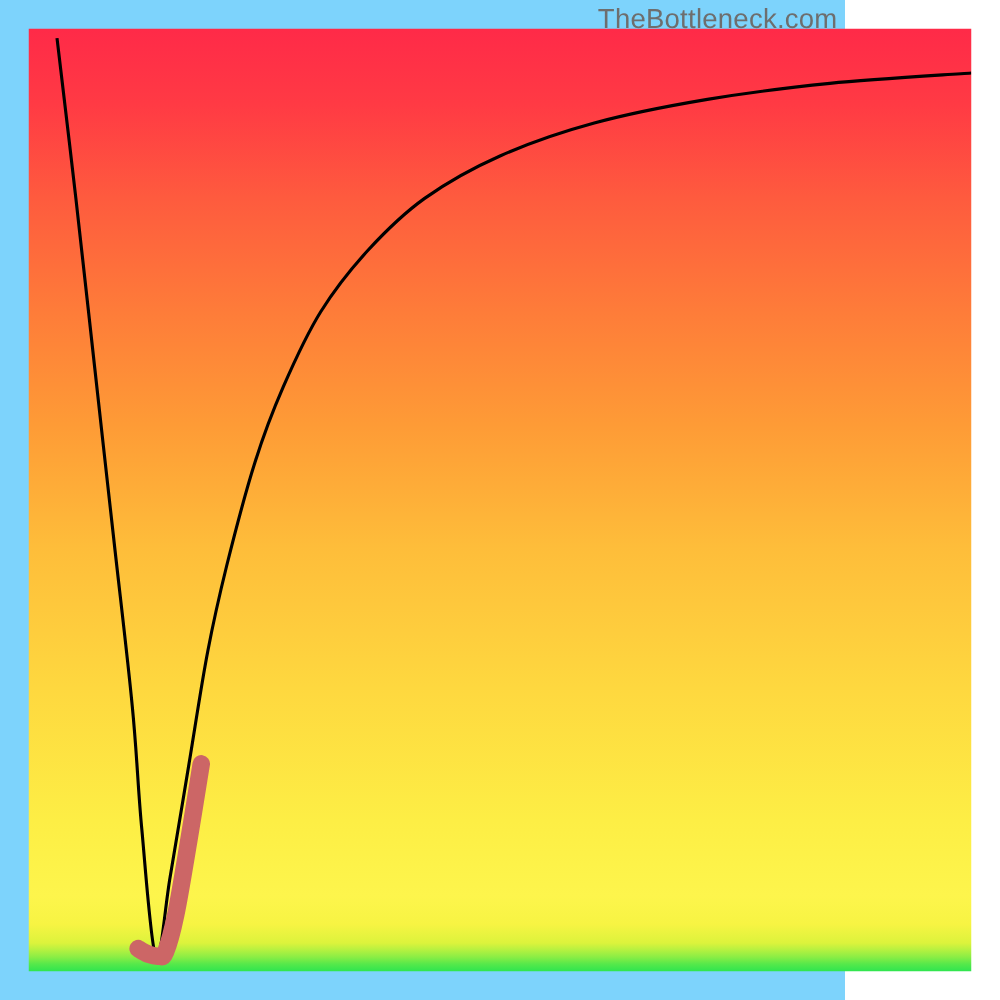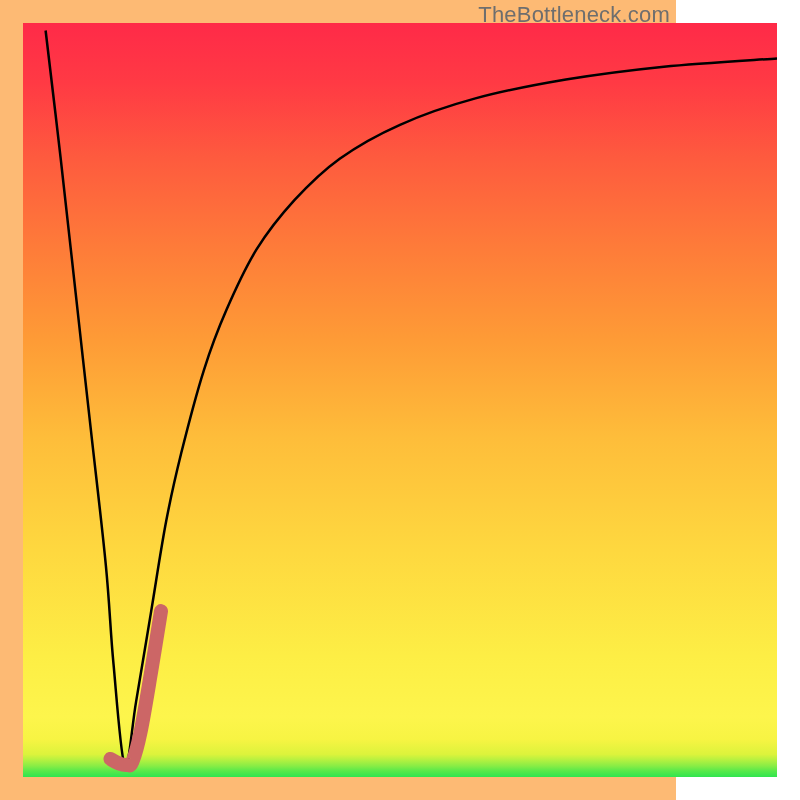--- a/index.html
+++ b/index.html
@@ -7,7 +7,7 @@
     .container {
       width: 676px;
       height: 800px;
-      background: #fdba74;
+      background: #7dd3fc;
       position: relative;
       padding-left: 36px;
     }

